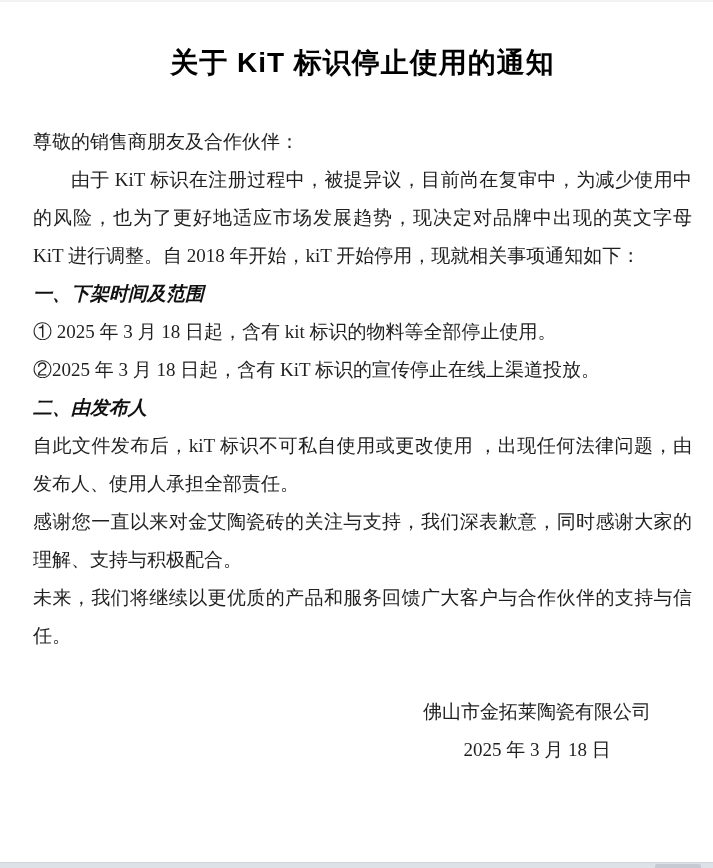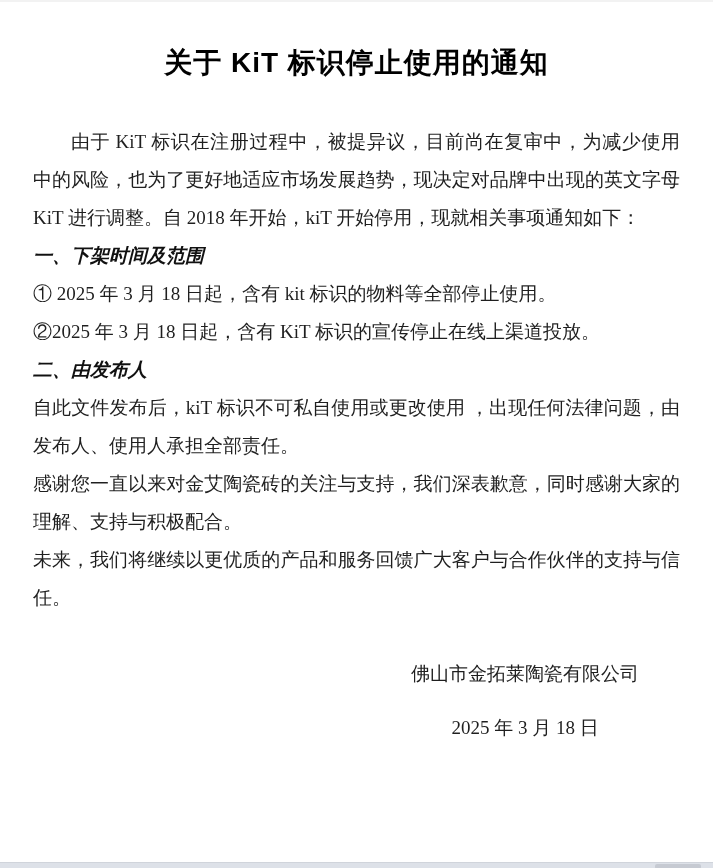--- a/index.html
+++ b/index.html
@@ -20,7 +20,7 @@
   .doc {
     position: absolute;
     left: 33px;
-    right: 33px;
+    right: 21px;
     top: 0;
   }
   .title {

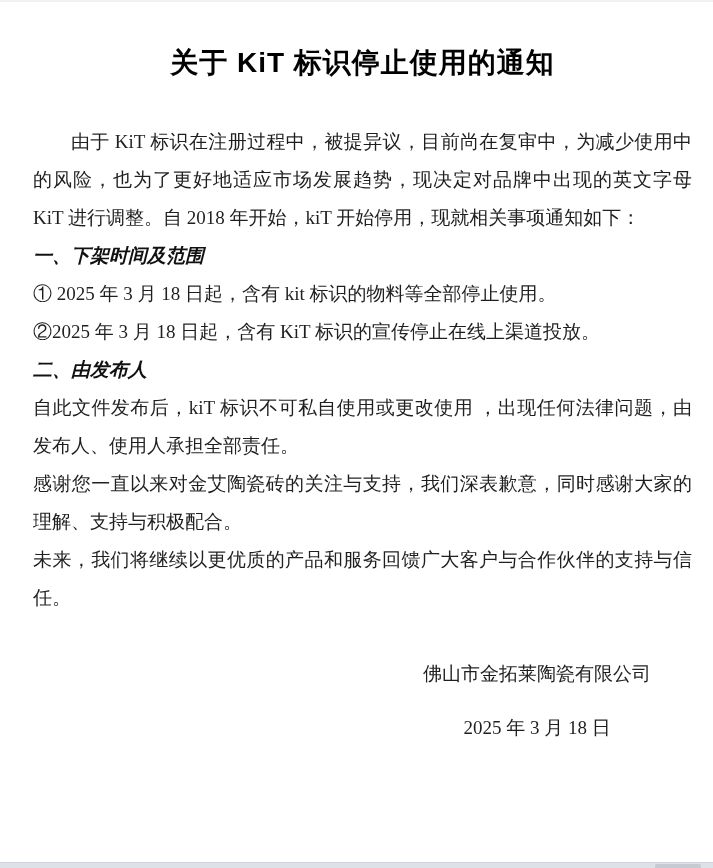--- a/index.html
+++ b/index.html
@@ -91,6 +91,7 @@
   <div class="title">关于 KiT 标识停止使用的通知</div>
 
   <div class="body-flow">
+    <p class="para">尊敬的销售商朋友及合作伙伴：</p>
 
     <p class="para indent">由于 KiT 标识在注册过程中，被提异议，目前尚在复审中，为减少使用中的风险，也为了更好地适应市场发展趋势，现决定对品牌中出现的英文字母 KiT 进行调整。自 2018 年开始，kiT 开始停用，现就相关事项通知如下：</p>
 

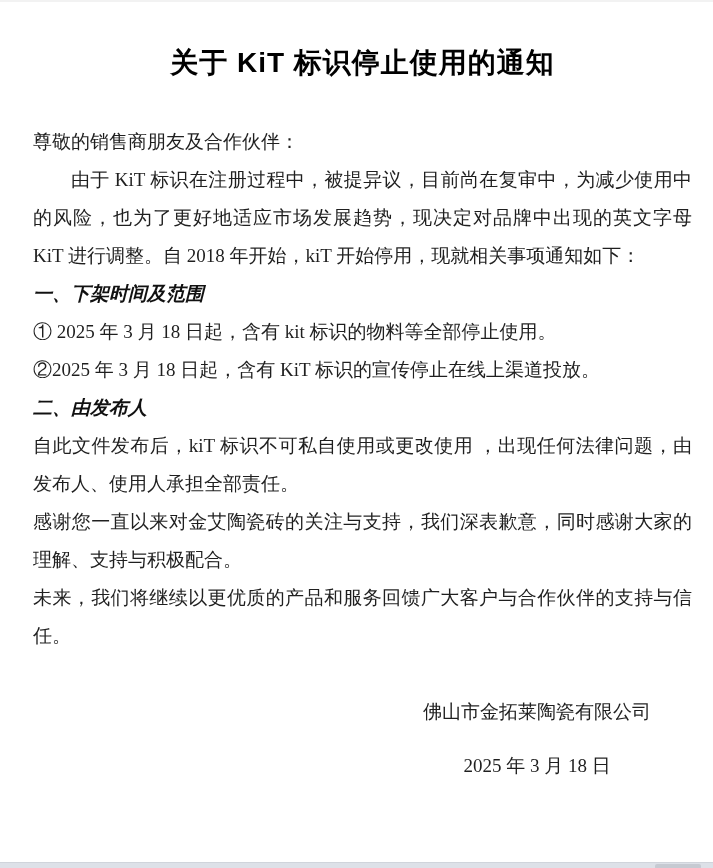--- a/index.html
+++ b/index.html
@@ -63,7 +63,7 @@
     text-align: center;
   }
   .signature .line {
-    margin: 16px;
+    margin: 0;
     line-height: 38px;
   }
   .bottom-bar {

